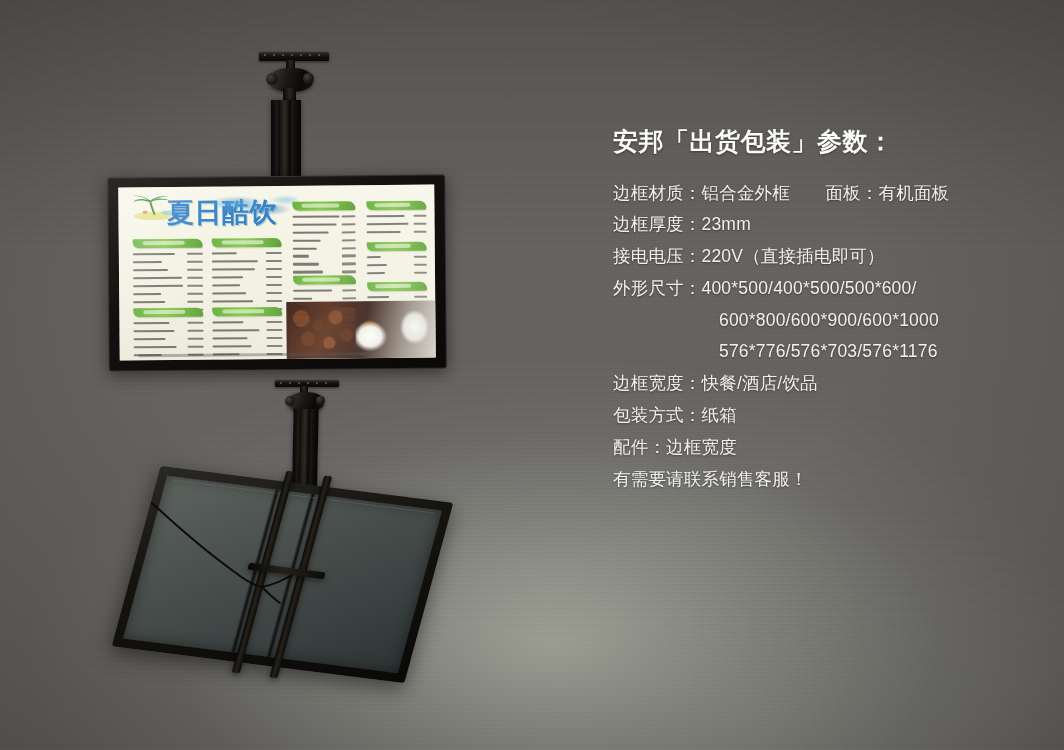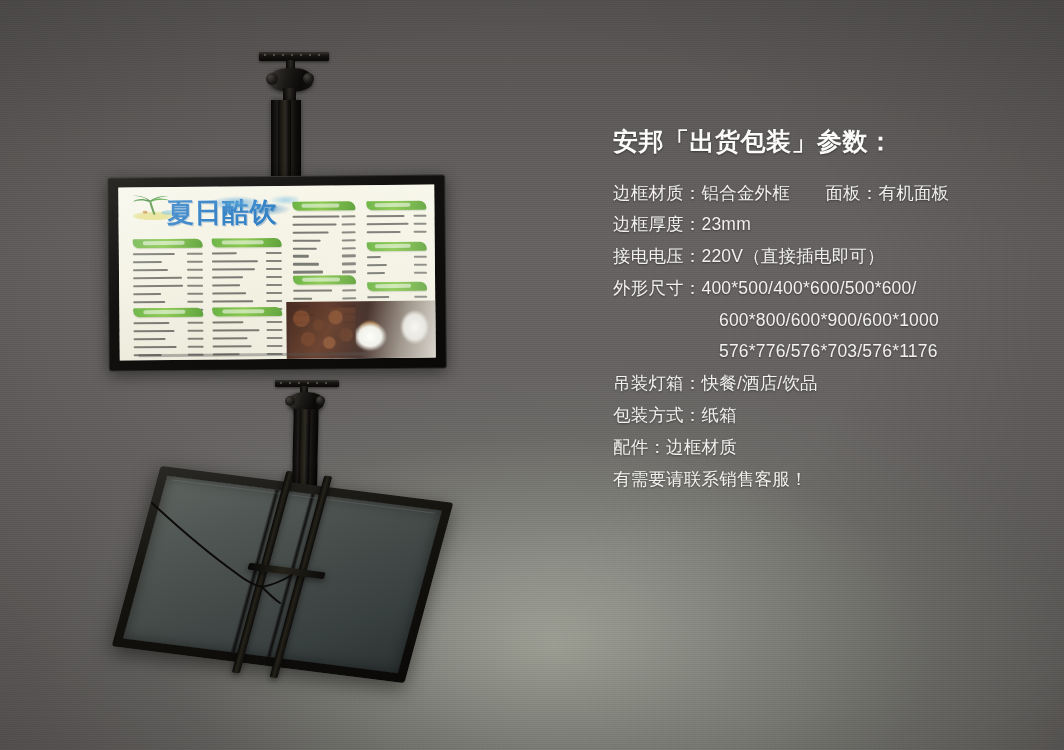--- a/index.html
+++ b/index.html
@@ -666,7 +666,7 @@
       <div class="spec-line">边框材质：铝合金外框　　面板：有机面板</div>
       <div class="spec-line">边框厚度：23mm</div>
       <div class="spec-line">接电电压：220V（直接插电即可）</div>
-      <div class="spec-line">外形尺寸：400*500/400*600/500*600/</div>
+      <div class="spec-line">外形尺寸：400*500/400*500/500*600/</div>
       <div class="spec-line cont">600*800/600*900/600*1000</div>
       <div class="spec-line cont">576*776/576*703/576*1176</div>
       <div class="spec-line">吊装灯箱：快餐/酒店/饮品</div>

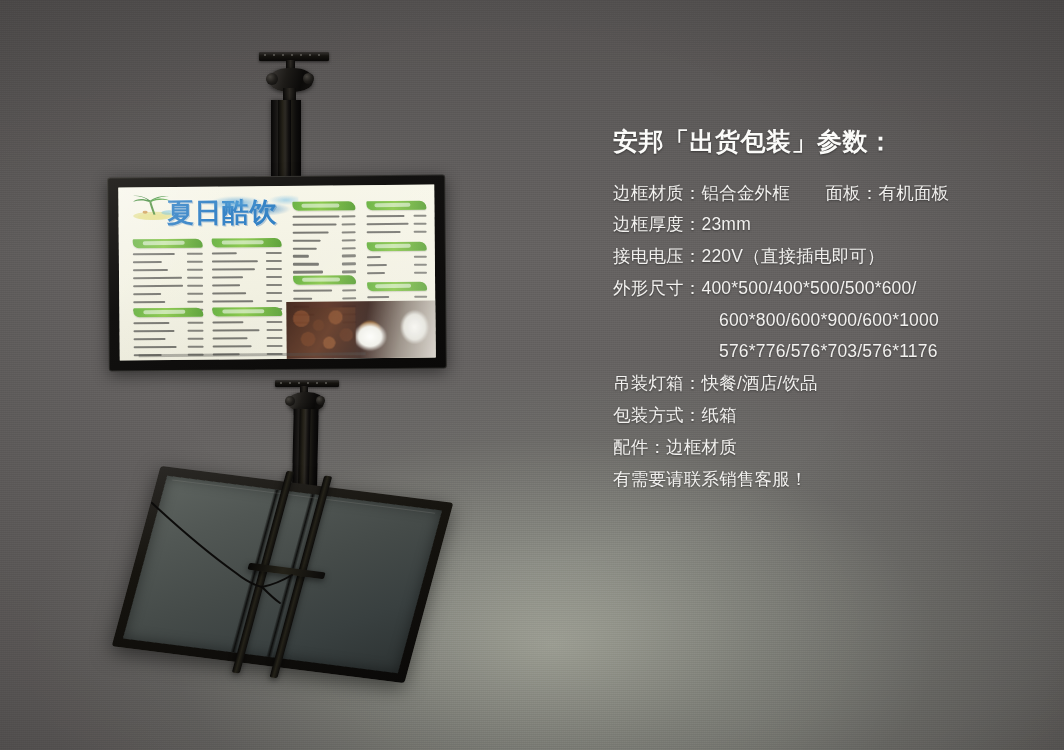--- a/index.html
+++ b/index.html
@@ -669,7 +669,7 @@
       <div class="spec-line">外形尺寸：400*500/400*500/500*600/</div>
       <div class="spec-line cont">600*800/600*900/600*1000</div>
       <div class="spec-line cont">576*776/576*703/576*1176</div>
-      <div class="spec-line">吊装灯箱：快餐/酒店/饮品</div>
+      <div class="spec-line">边框宽度：快餐/酒店/饮品</div>
       <div class="spec-line">包装方式：纸箱</div>
       <div class="spec-line">配件：边框材质</div>
       <div class="spec-line">有需要请联系销售客服！</div>

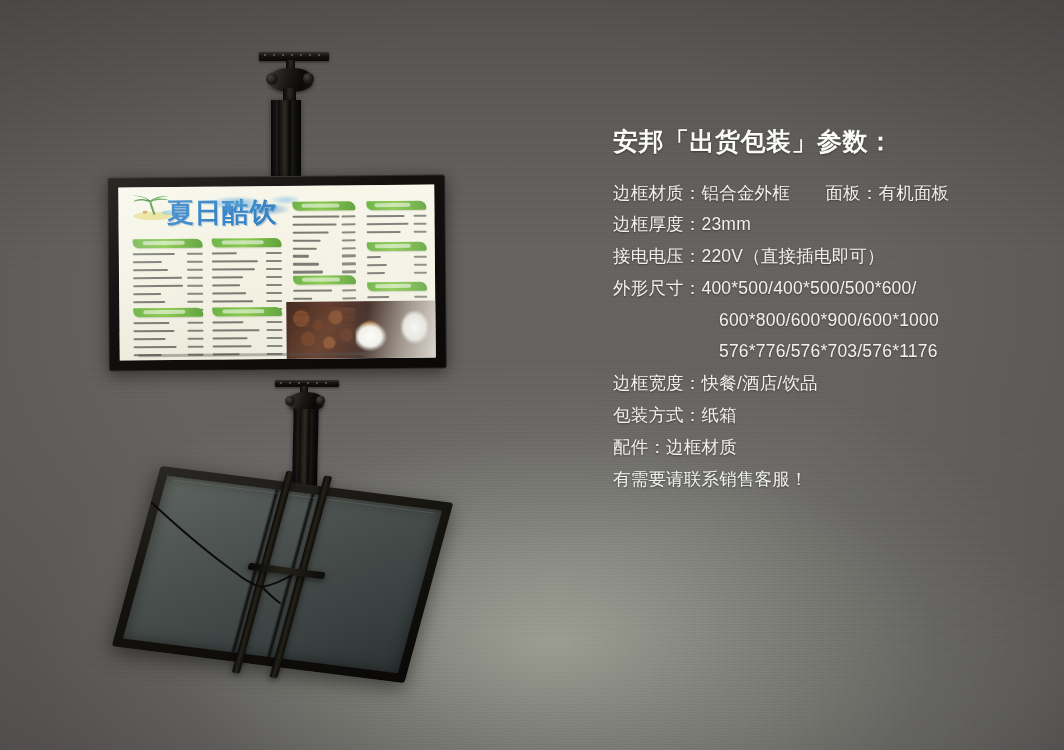--- a/index.html
+++ b/index.html
@@ -671,7 +671,7 @@
       <div class="spec-line cont">576*776/576*703/576*1176</div>
       <div class="spec-line">边框宽度：快餐/酒店/饮品</div>
       <div class="spec-line">包装方式：纸箱</div>
-      <div class="spec-line">配件：边框材质</div>
+      <div class="spec-line">配件：边框宽度</div>
       <div class="spec-line">有需要请联系销售客服！</div>
     </div>
   </div>

